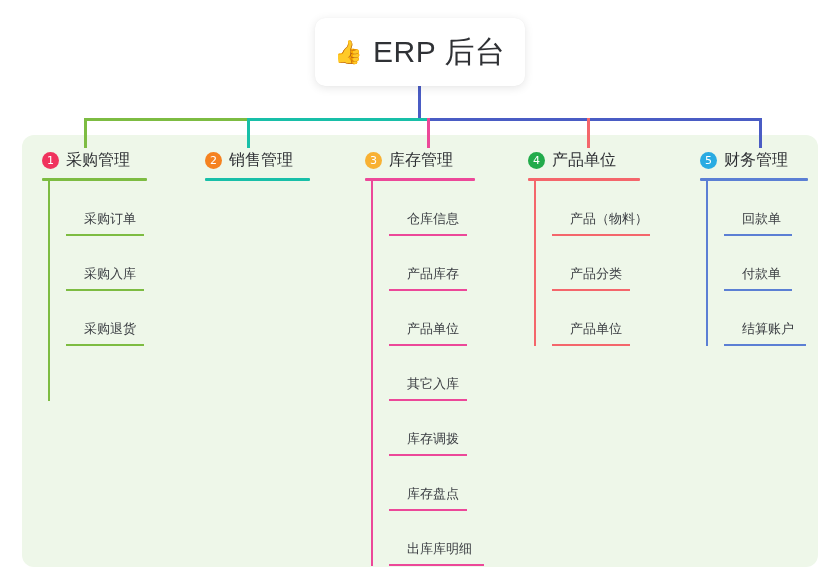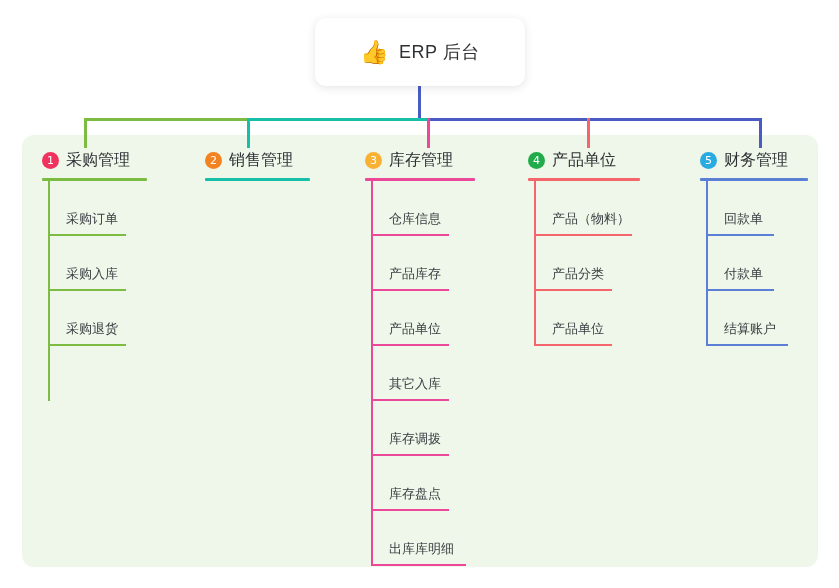--- a/index.html
+++ b/index.html
@@ -33,7 +33,7 @@
   }
   #title-emoji { font-size: 23px; line-height: 1; }
   #title-text {
-    font-size: 18px;
+    font-size: 30px;
     color: #2f3135;
     letter-spacing: 0.5px;
     white-space: nowrap;

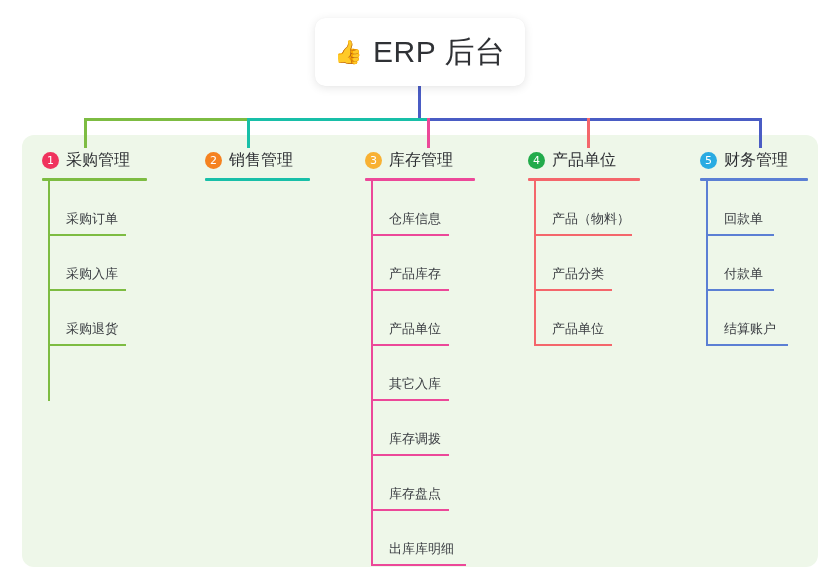--- a/index.html
+++ b/index.html
@@ -87,7 +87,7 @@
   .col-body {
     position: relative;
     margin-left: 6px;
-    padding-left: 0;
+    padding-left: 18px;
   }
   .spine {
     position: absolute;

